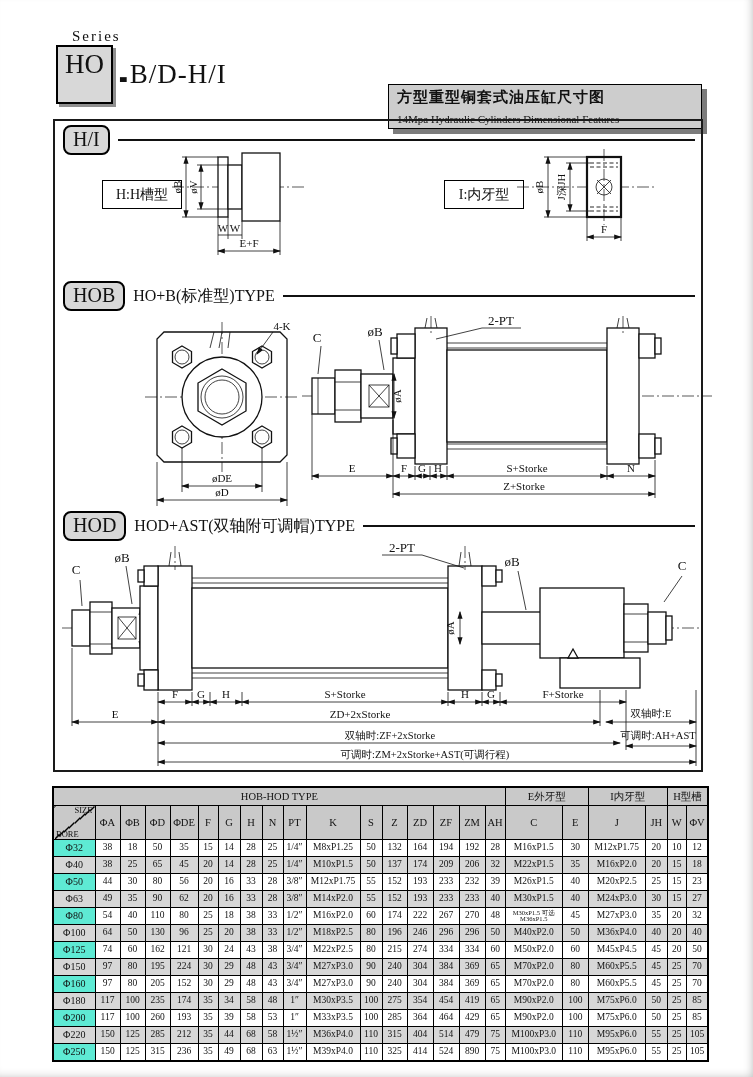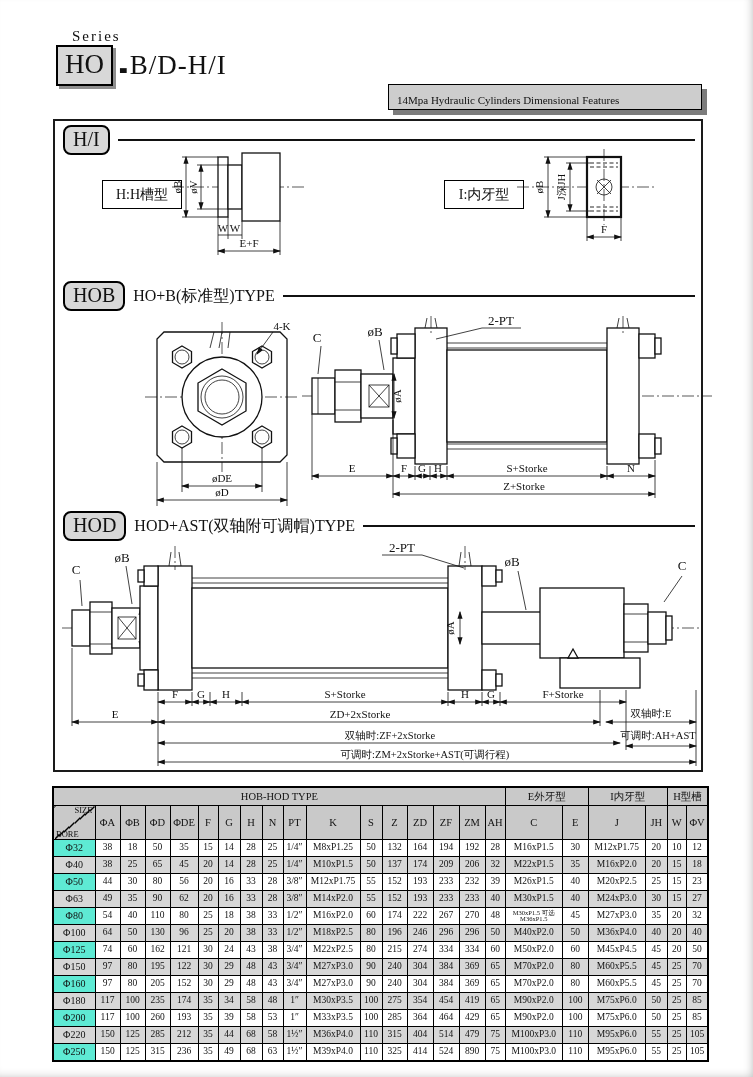--- a/index.html
+++ b/index.html
@@ -12,7 +12,7 @@
   .series{font-size:15px;letter-spacing:2px;}
   .model-row{display:flex;align-items:center;}
   .ho-box{background:#d8d8d8;border:2px solid #000;box-shadow:3px 3px 0 #8f8f8f;
-          font-size:27px;line-height:1;padding:4px 7px 6px;}
+          font-size:27px;line-height:1;padding:4px 7px 24px;}
   .model-dash{display:inline-block;font-weight:bold;font-size:26px;transform:scaleY(2.2);margin:0 2px 0 6px;}
   .model-suffix{font-size:27px;letter-spacing:1px;}
   .title-box{background:#cdcdcd;border:1px solid #000;box-shadow:5px 5px 0 #7c7c7c;

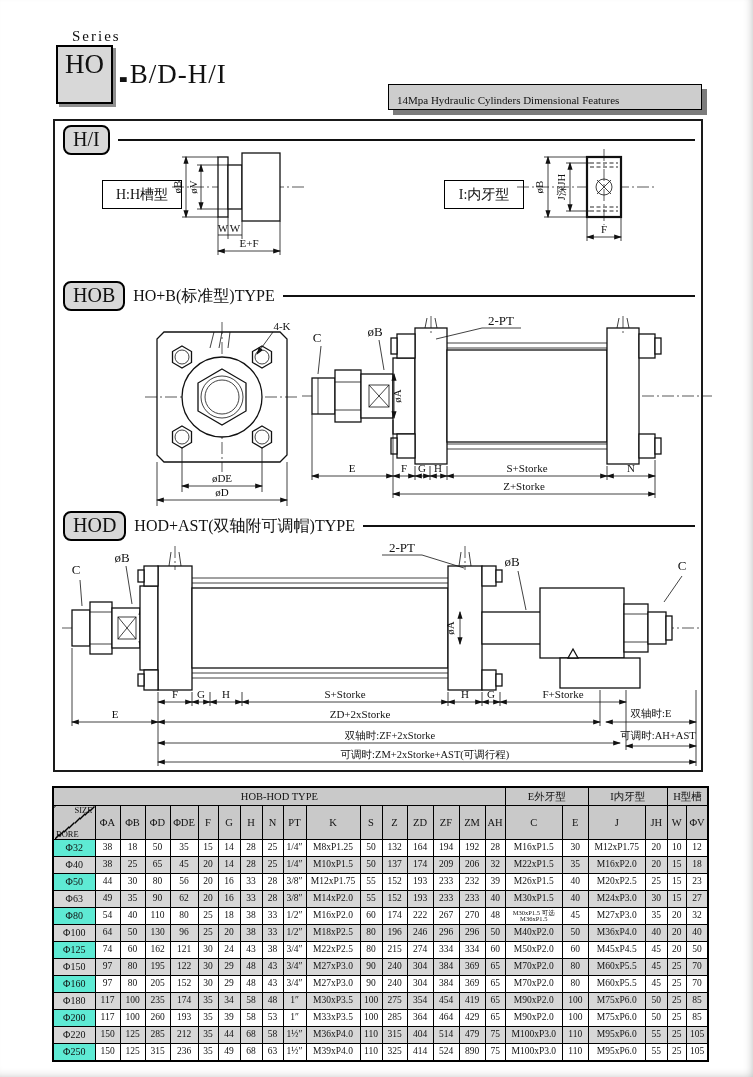--- a/index.html
+++ b/index.html
@@ -81,6 +81,7 @@
     <span class="model-suffix">B/D-H/I</span>
   </div>
   <div class="abs title-box" style="left:388px;top:84px">
+    <div class="title-cn">方型重型铜套式油压缸尺寸图</div>
     <div class="title-en">14Mpa Hydraulic Cylinders Dimensional Features</div>
   </div>
 

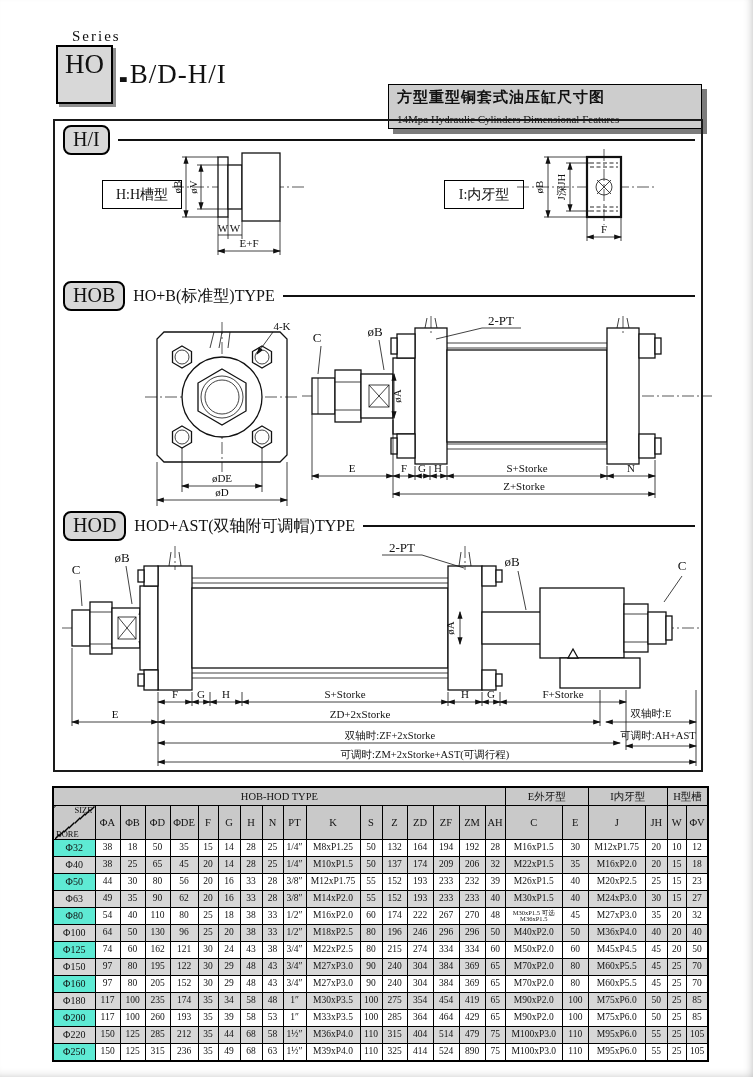--- a/index.html
+++ b/index.html
@@ -597,7 +597,7 @@
           <td>97</td>
           <td>80</td>
           <td>195</td>
-          <td>122</td>
+          <td>224</td>
           <td>30</td>
           <td>29</td>
           <td>48</td>

